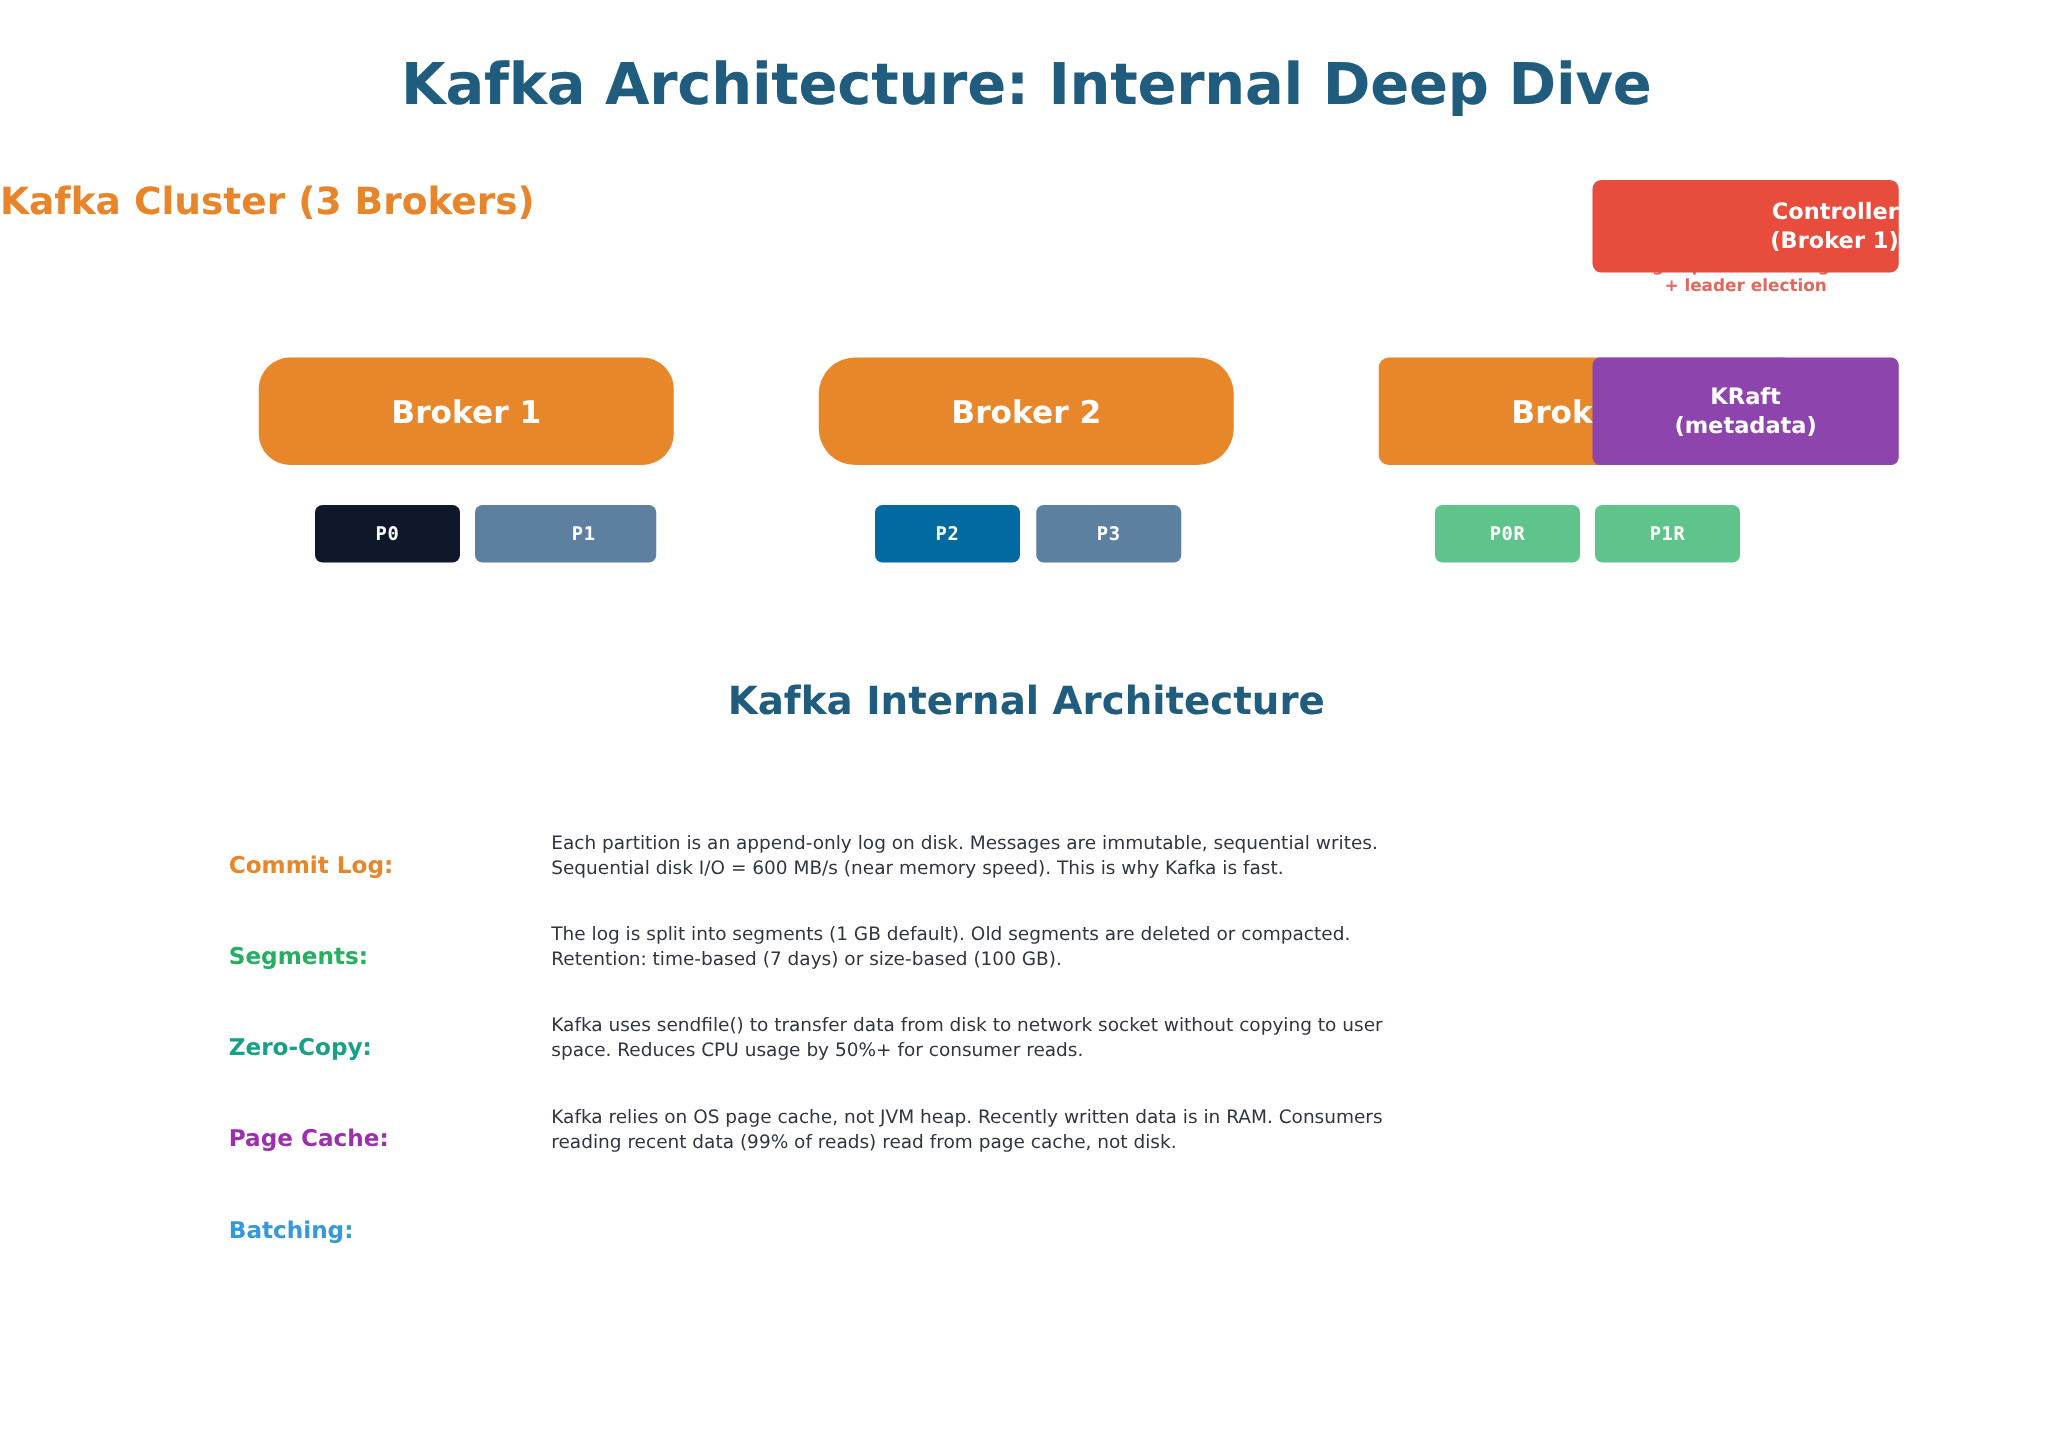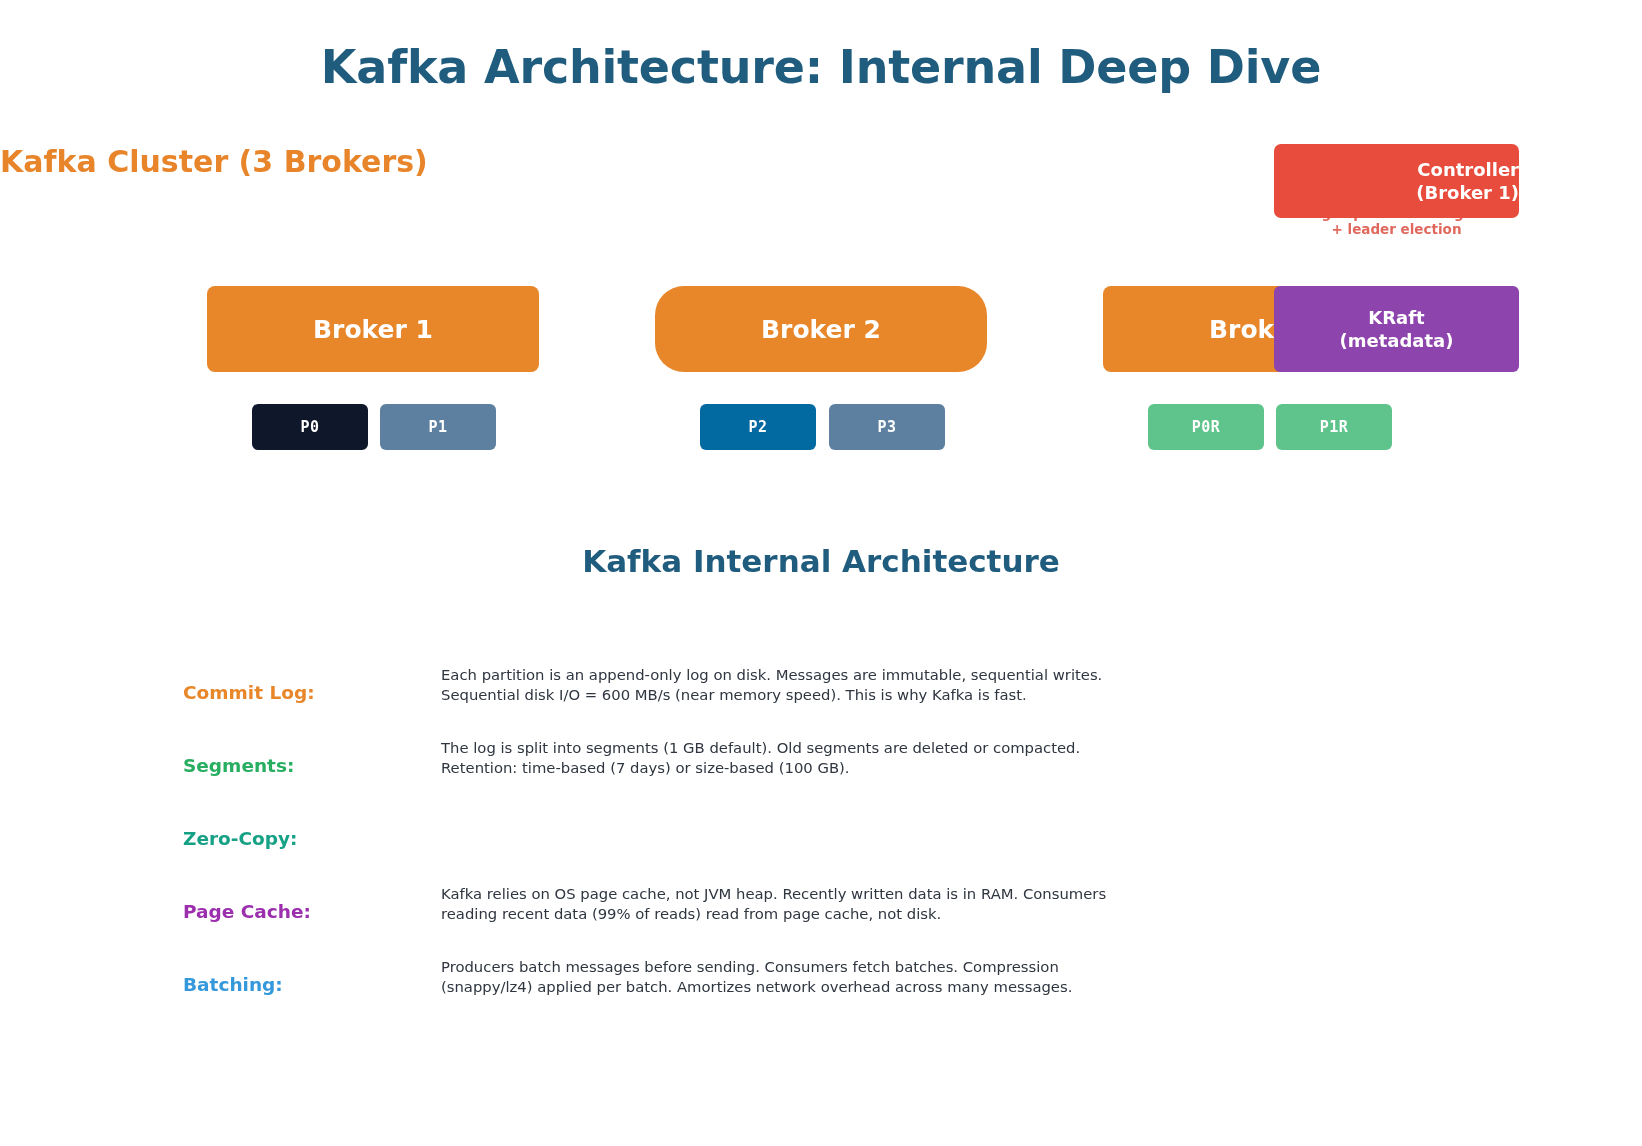--- a/index.html
+++ b/index.html
@@ -189,7 +189,7 @@
 </div>
 <div class="controller-caption" style="color: rgb(224, 104, 92);">Manages partition assignment + leader election</div>
 
-<div class="broker-box" id="broker-1" style="background: rgb(232, 134, 42);">
+<div class="broker-box" id="broker-1" style="background: rgb(232, 134, 42); border-radius: 25px;">
   <span>Broker 1</span>
 </div>
 <div class="broker-box" id="broker-2" style="background: rgb(232, 134, 42);">

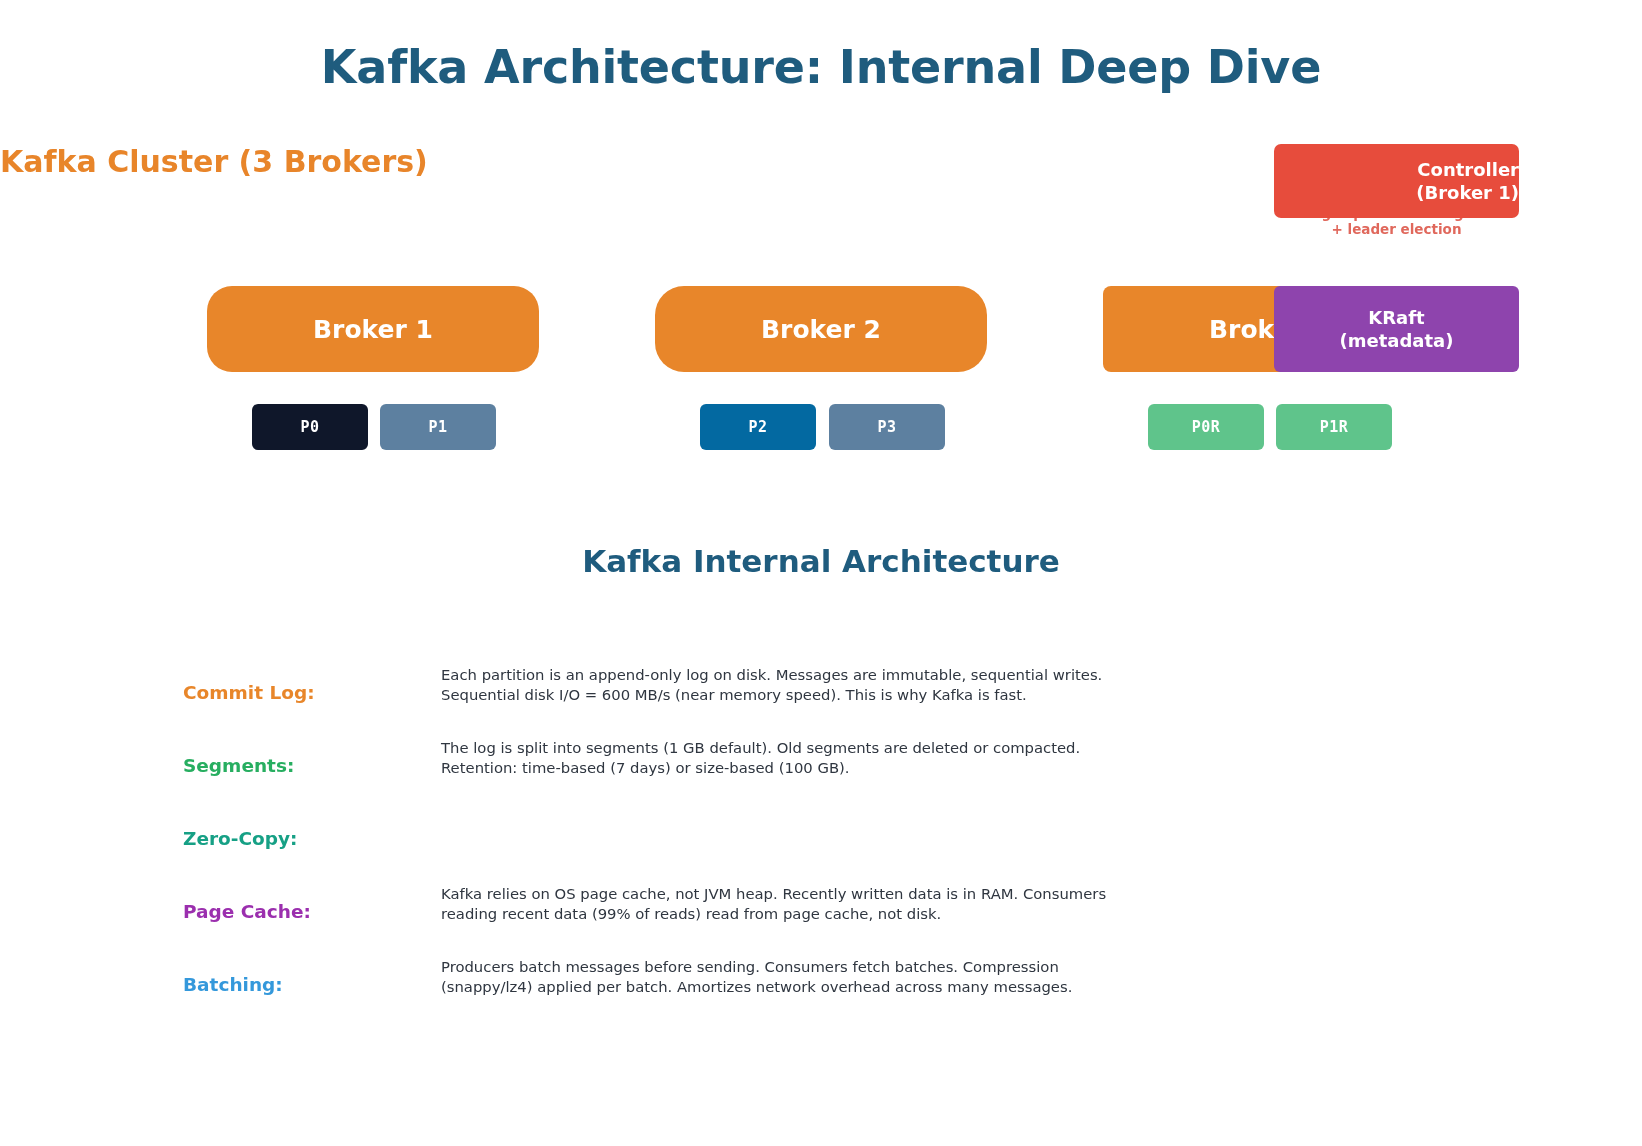--- a/index.html
+++ b/index.html
@@ -109,7 +109,7 @@
   .chip.replica { background: #5fc48b; }
 
   #chip-p0  { left: 252px; width: 116px; }
-  #chip-p1  { left: 380px; width: 116px; }
+  #chip-p1  { left: 380px; width: 116px; padding-left: 29px; }
   #chip-p2  { left: 700px; width: 116px; }
   #chip-p3  { left: 829px; width: 116px; }
   #chip-p0r { left: 1148px; width: 116px; }

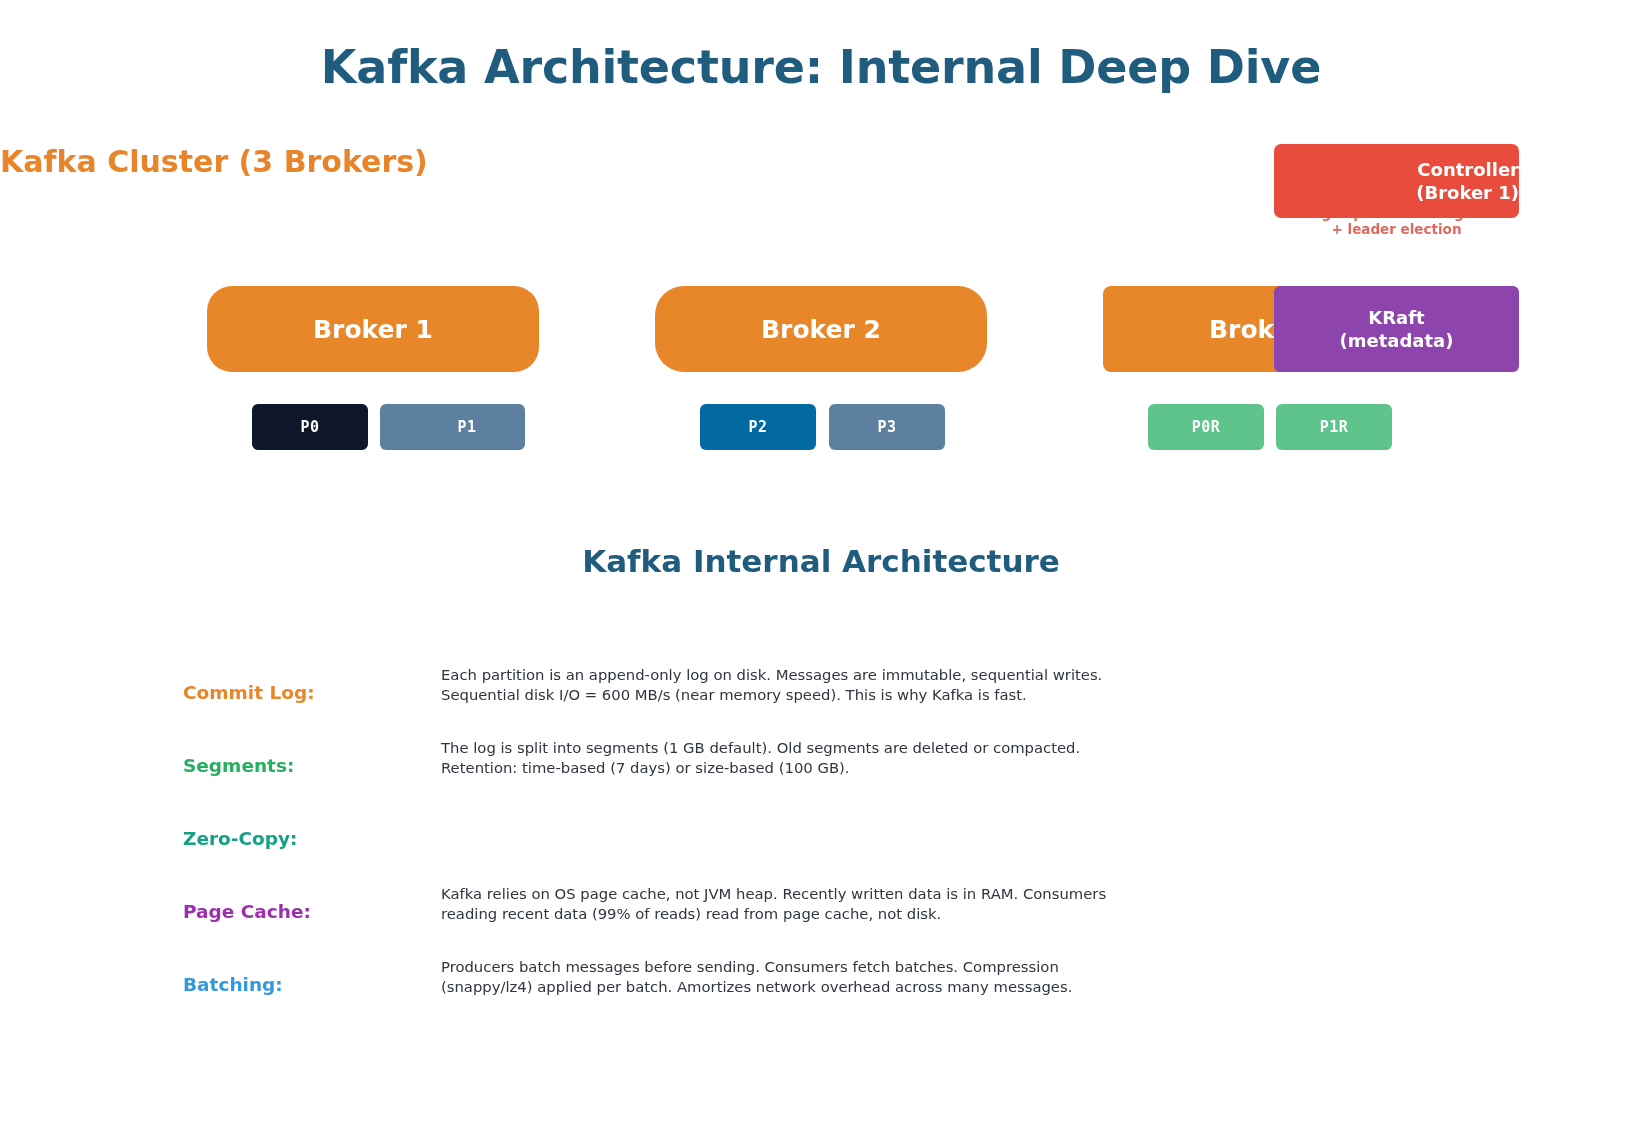--- a/index.html
+++ b/index.html
@@ -224,6 +224,7 @@
   </div>
   <div class="detail-row">
     <div class="detail-label" style="color: rgb(22, 160, 133);">Zero-Copy:</div>
+    <div class="detail-text">Kafka uses sendfile() to transfer data from disk to network socket without copying to user space. Reduces CPU usage by 50%+ for consumer reads.</div>
   </div>
   <div class="detail-row">
     <div class="detail-label" style="color: rgb(155, 47, 174);">Page Cache:</div>

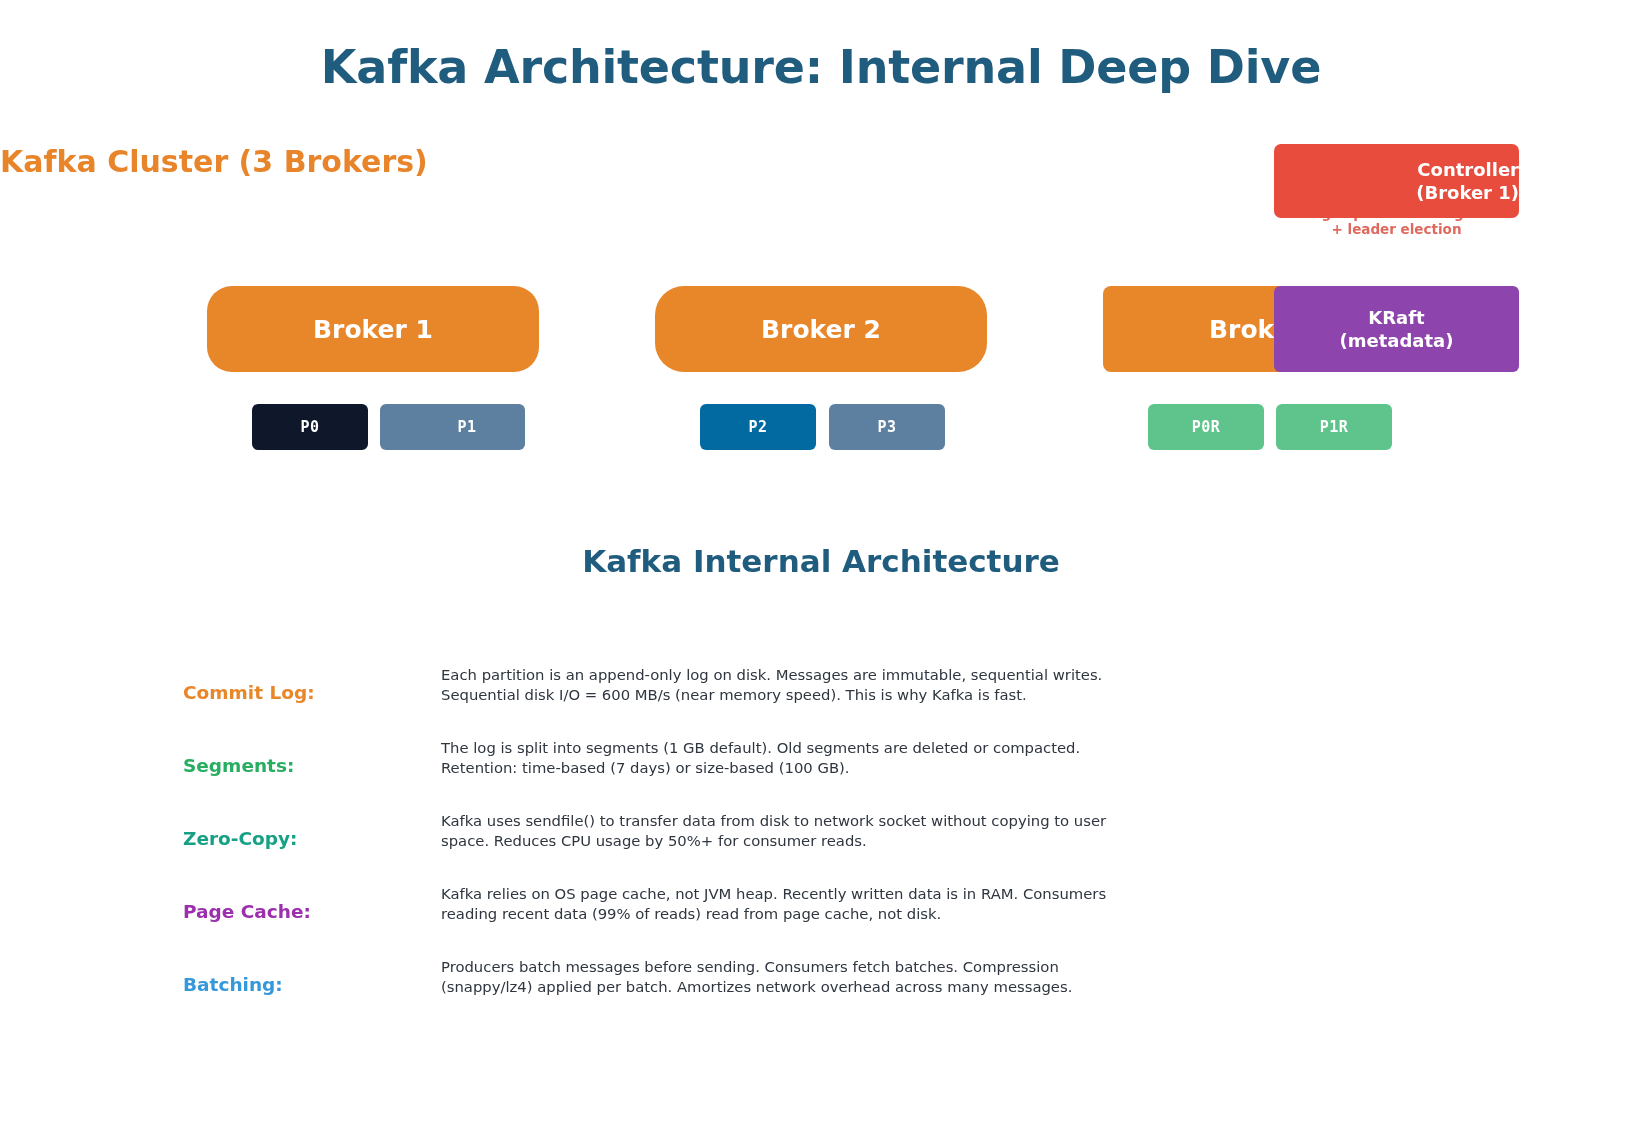--- a/index.html
+++ b/index.html
@@ -232,7 +232,6 @@
   </div>
   <div class="detail-row">
     <div class="detail-label" style="color: rgb(52, 152, 219);">Batching:</div>
-    <div class="detail-text">Producers batch messages before sending. Consumers fetch batches. Compression (snappy/lz4) applied per batch. Amortizes network overhead across many messages.</div>
   </div>
 </div>
 

